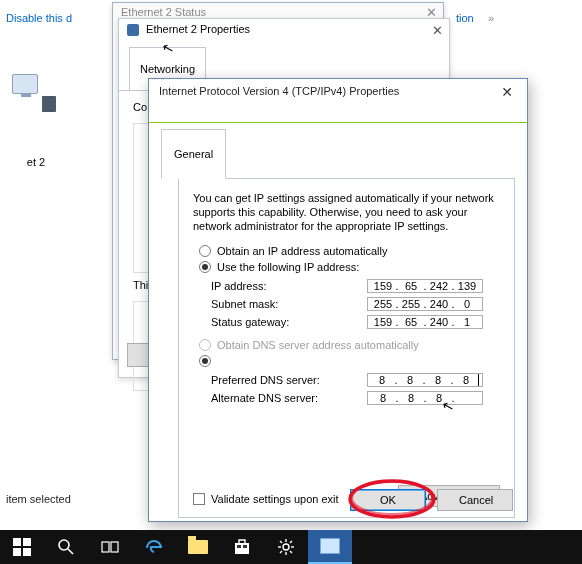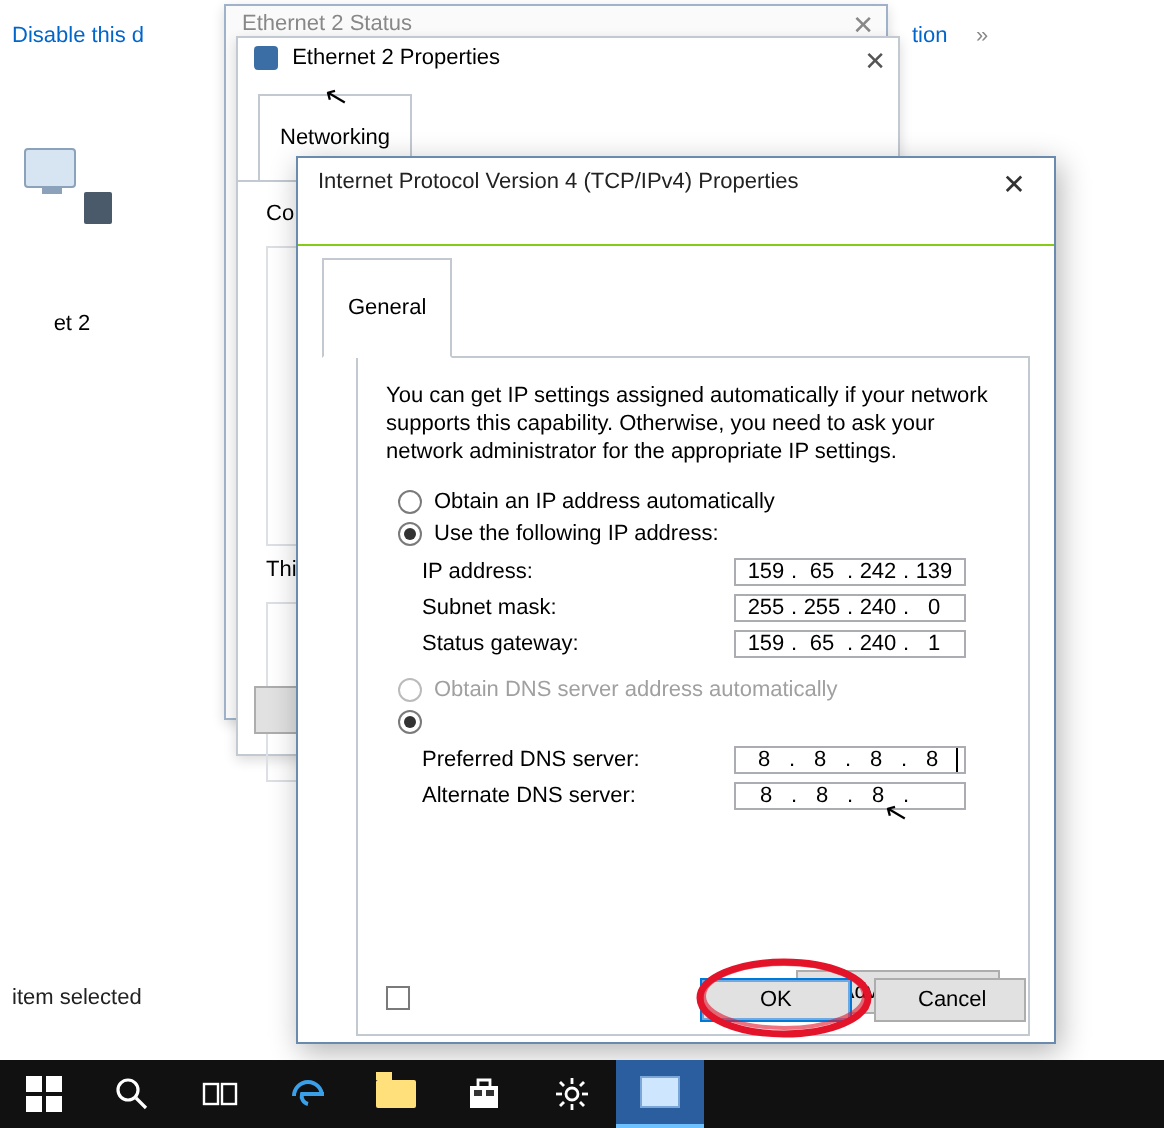--- a/index.html
+++ b/index.html
@@ -225,6 +225,7 @@
 
       <div class="chk-row">
         <span class="chk"></span>
+        <span>Validate settings upon exit</span>
       </div>
       <span class="btn btn-adv">Advanced...</span>
     </div>

